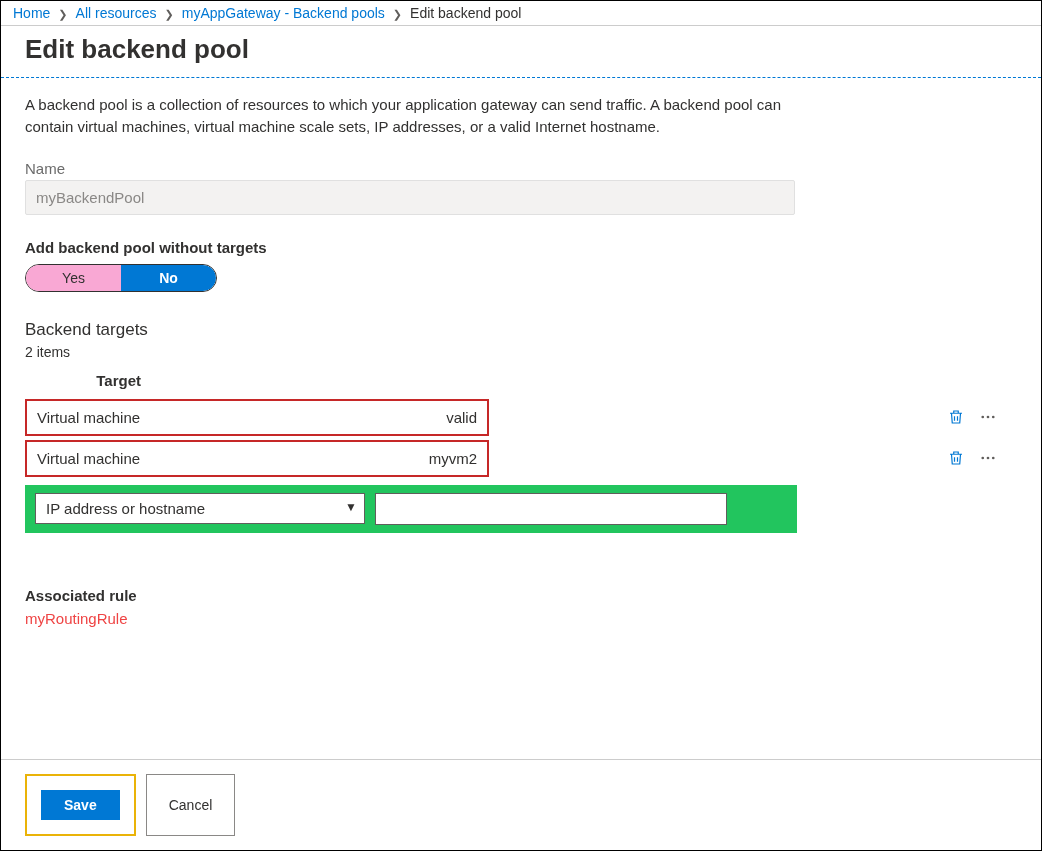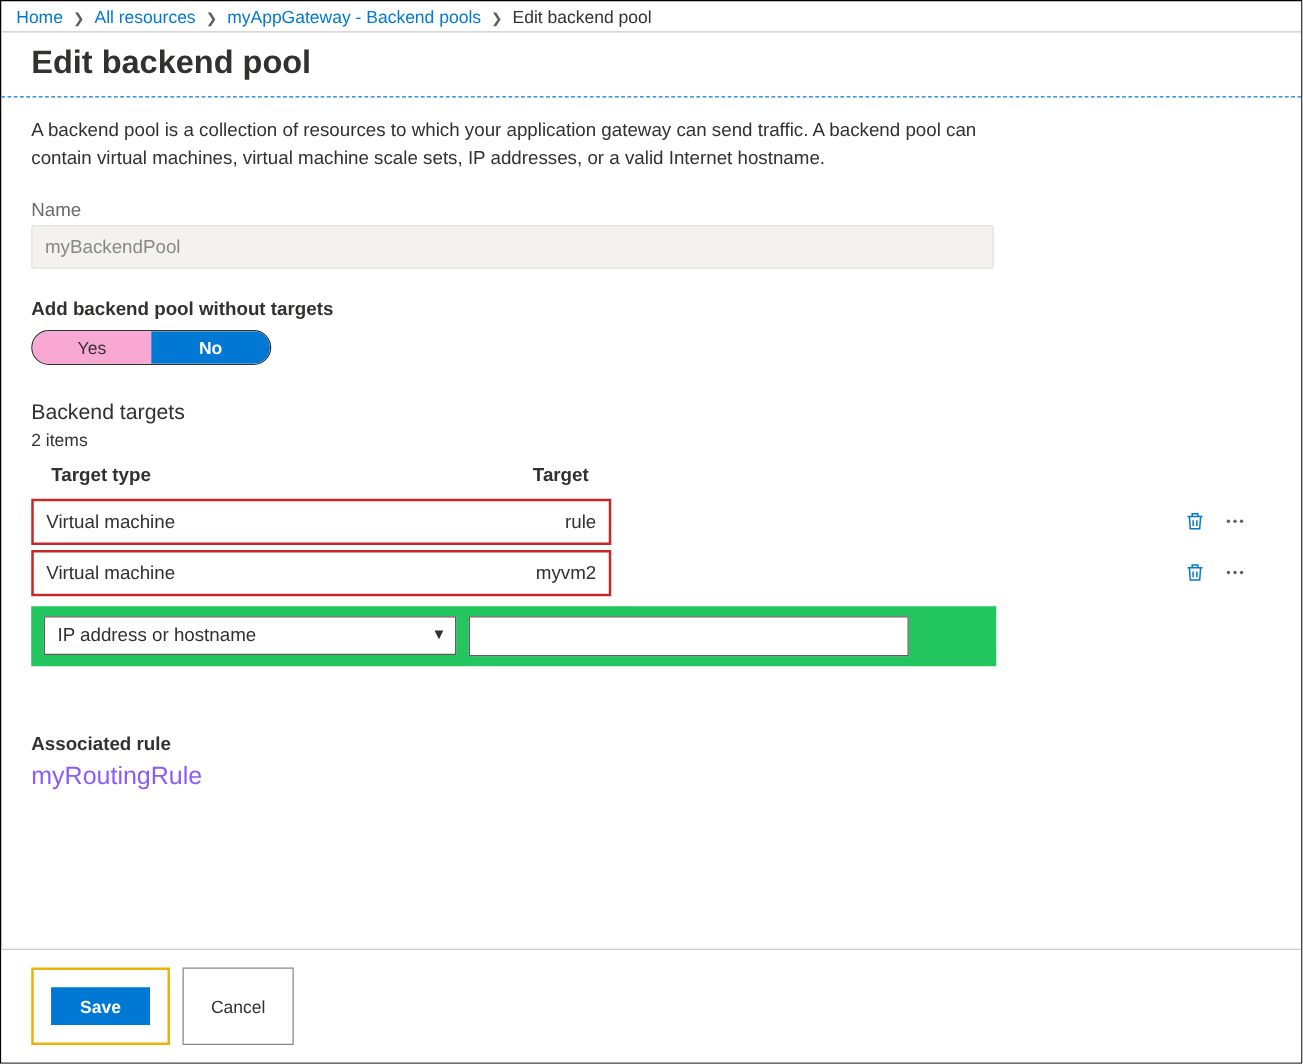--- a/index.html
+++ b/index.html
@@ -89,7 +89,6 @@
     <div class="count">2 items</div>
 
     <div class="thead">
-      <div class="c1">Target type</div>
       <div class="c2">Target</div>
     </div>
 

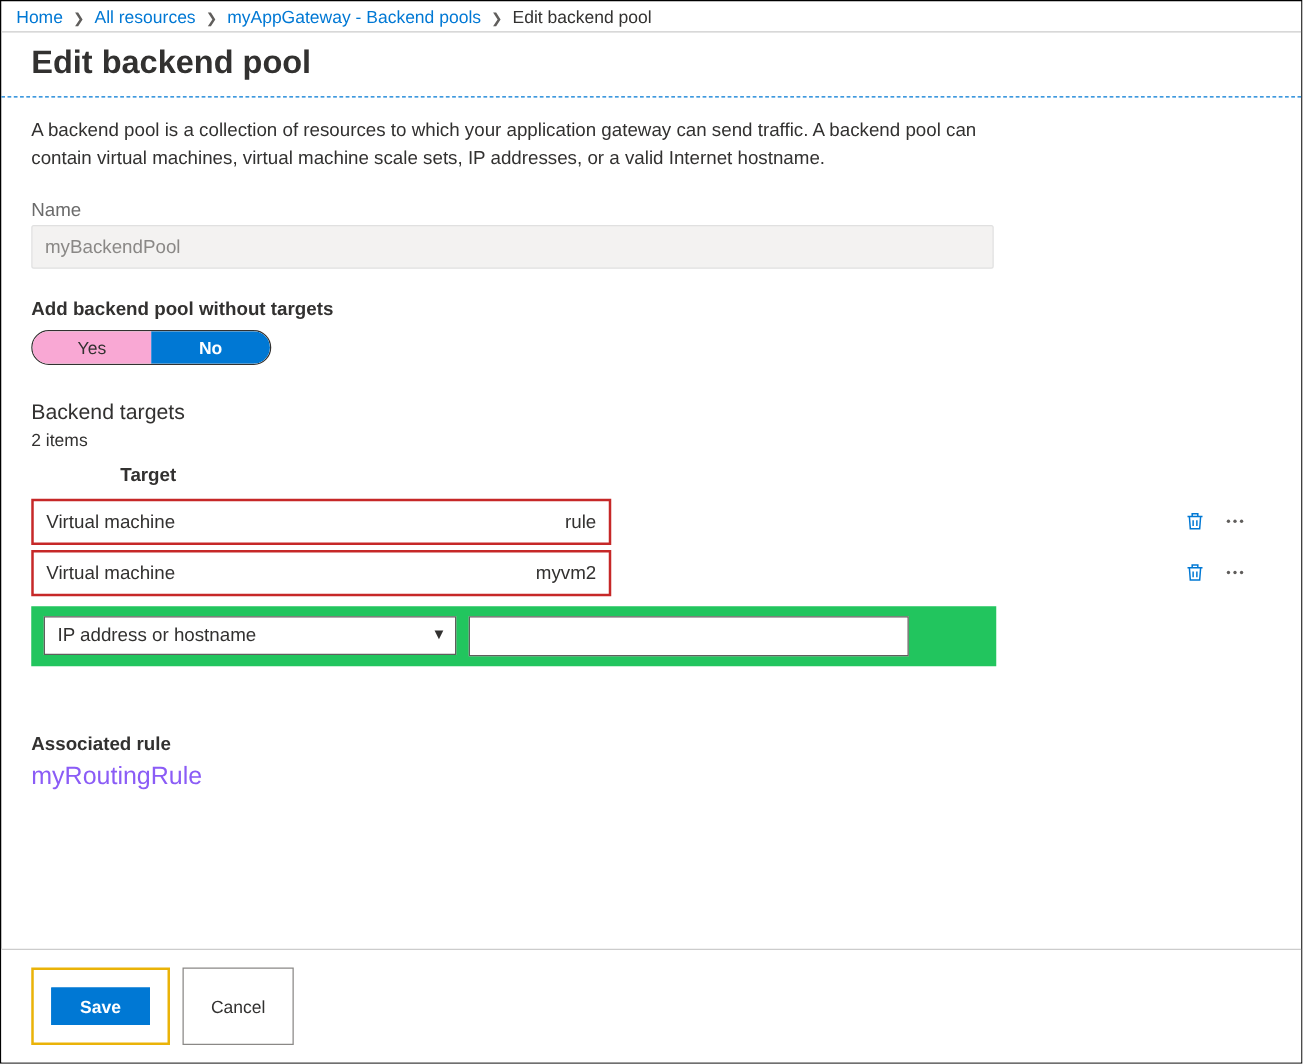--- a/index.html
+++ b/index.html
@@ -95,7 +95,7 @@
     <div class="row">
       <div class="rowbox">
         <div class="c1">Virtual machine</div>
-        <div class="c2">rule</div>
+        <div class="c2">valid</div>
       </div>
       <div class="rest"></div>
       <div class="actions">

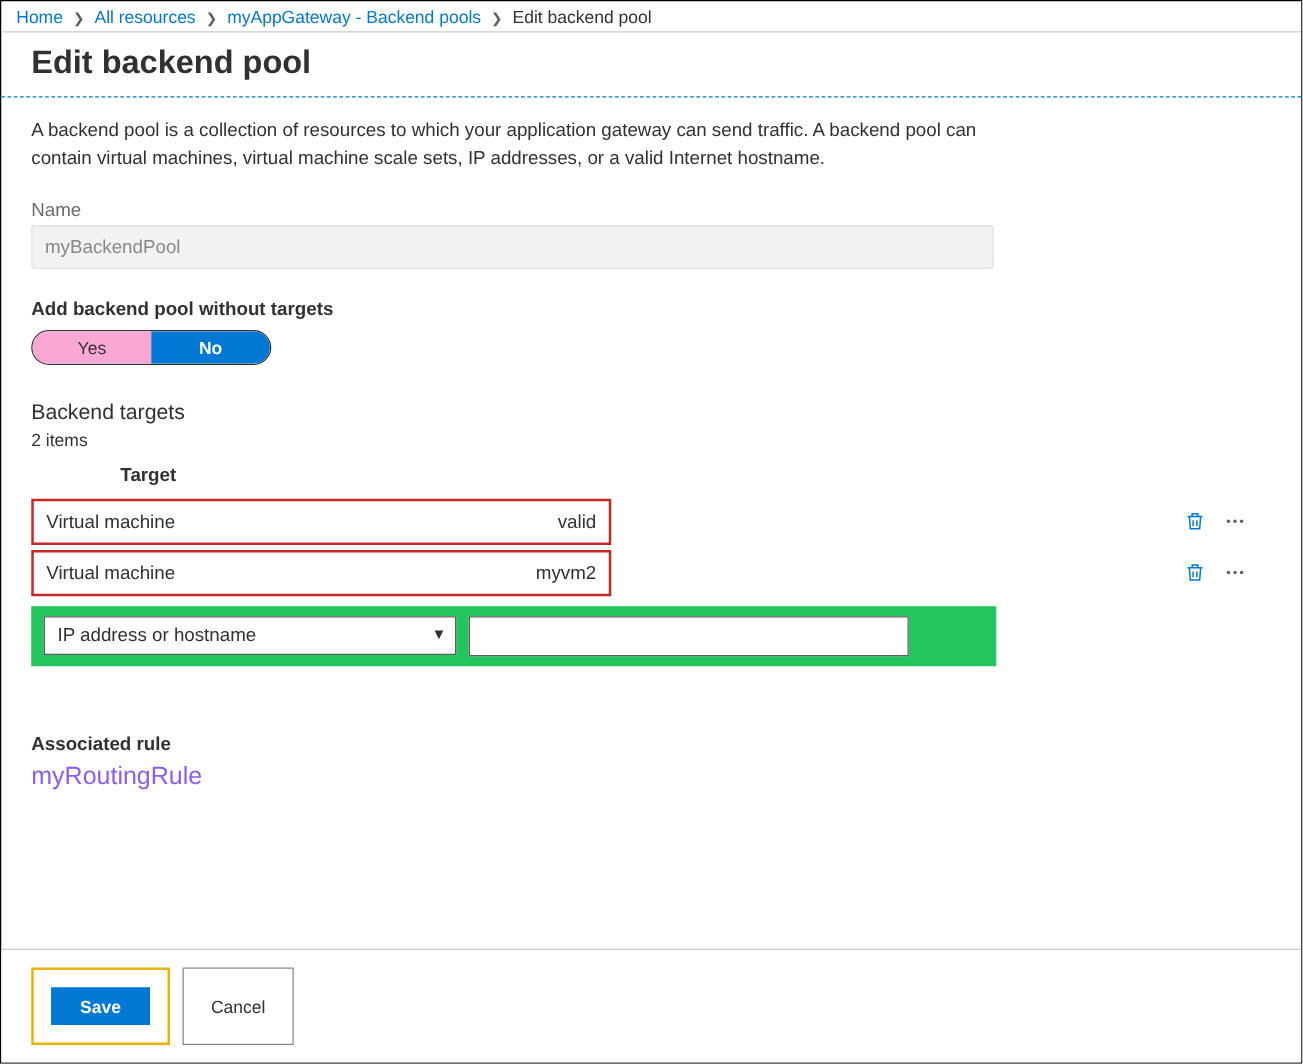--- a/index.html
+++ b/index.html
@@ -47,7 +47,7 @@
 
 .assoc{margin-top:54px}
 .assoc .lbl{font-weight:600;font-size:15px;margin-bottom:6px}
-.assoc a{color:#8b5cf6;text-decoration:none;font-size:20px;cursor:pointer}
+.assoc a{color:#ef4444;text-decoration:none;font-size:15px;cursor:pointer}
 
 .footer{position:absolute;bottom:0;left:0;right:0;border-top:1px solid #ccc;padding:14px 24px;display:flex;gap:10px;background:#fff}
 .savewrap{border:2px solid #eab308;padding:14px}

